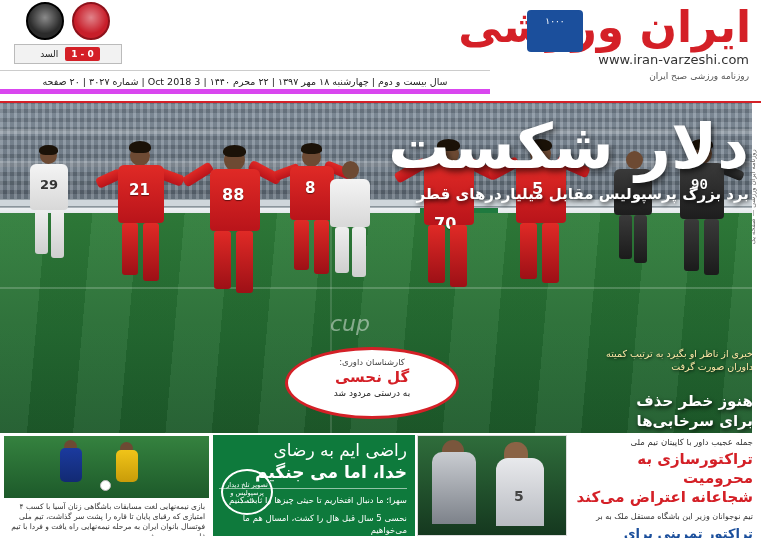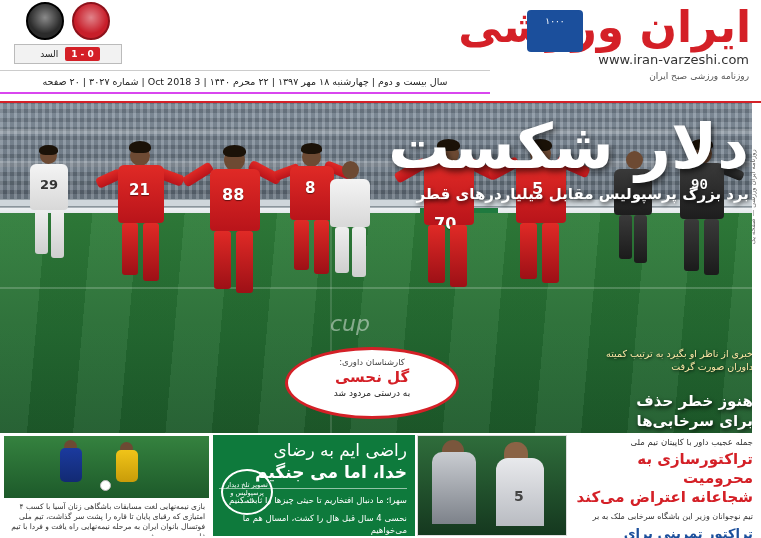--- a/index.html
+++ b/index.html
@@ -82,7 +82,7 @@
     text-align: center;
     line-height: 22px;
     border-top: 1px solid #ccc;
-    border-bottom: 2px solid #d946ef;
+    border-bottom: 5px solid #d946ef;
     direction: rtl;
   }
 

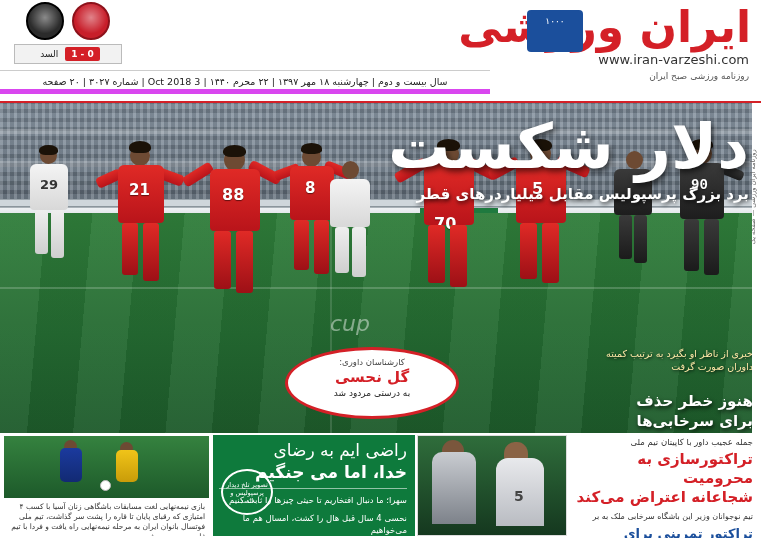--- a/index.html
+++ b/index.html
@@ -649,7 +649,7 @@
       <div class="stamp">
         <span>تصویر تلخ دیدار پرسپولیس و السد</span>
       </div>
-      <div class="body" style="margin-top:6px;">نحسی 4 سال قبل هال را کشت، امسال هم ما می‌خواهیم</div>
+      <div class="body" style="margin-top:6px;">نحسی 5 سال قبل هال را کشت، امسال هم ما می‌خواهیم</div>
     </div>
 
     <div class="bot-box bot-blue">

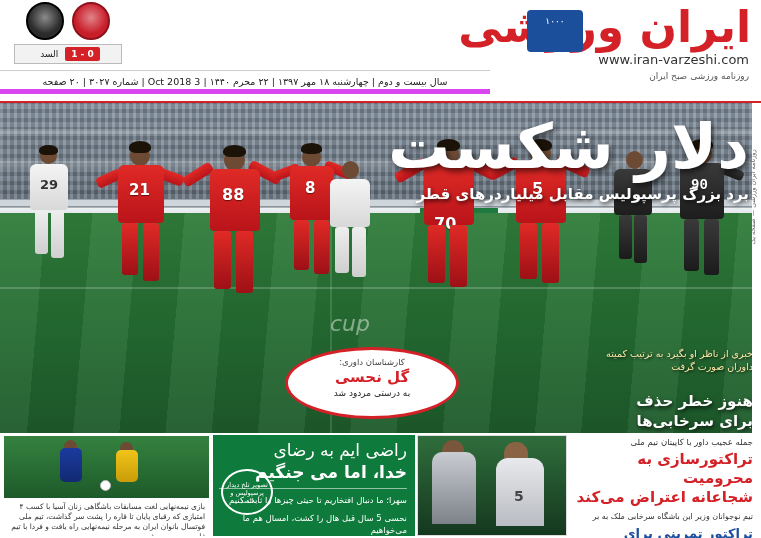--- a/index.html
+++ b/index.html
@@ -629,7 +629,7 @@
       <div class="kick">جمله عجیب داور با کاپیتان تیم ملی</div>
       <div class="t1">تراکتورسازی به محرومیت</div>
       <div class="t2">شجاعانه اعتراض می‌کند</div>
-      <div class="body">تیم نوجوانان وزیر این باشگاه سرخابی ملک به بر</div>
+      <div class="body">تیم نوجوانان وزیر این باشگاه مستقل ملک به بر</div>
       <div class="t3">تراکتور تمرینی برای خصوصی‌سازی باشگاه‌ها</div>
     </div>
 

